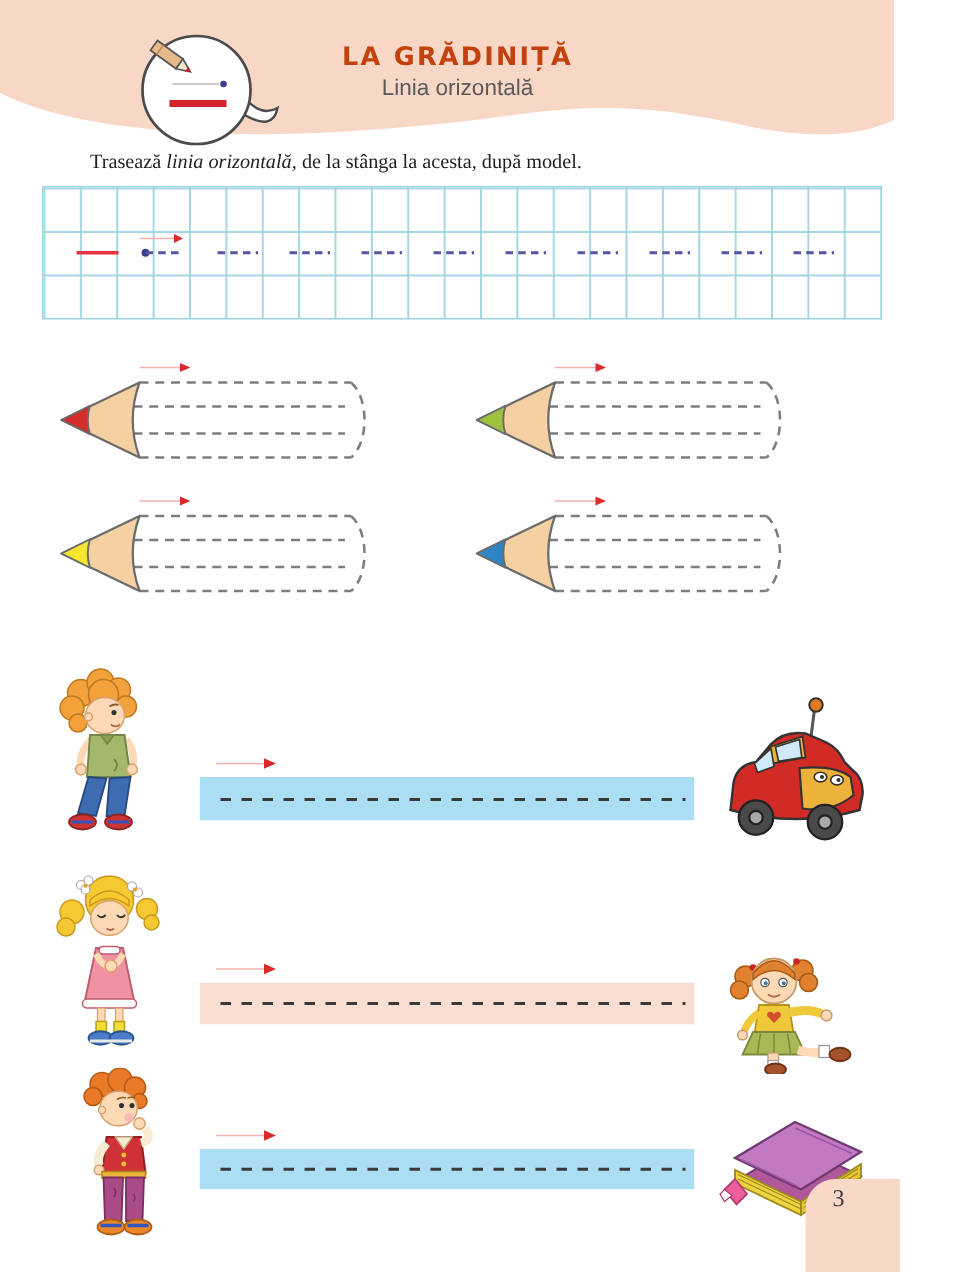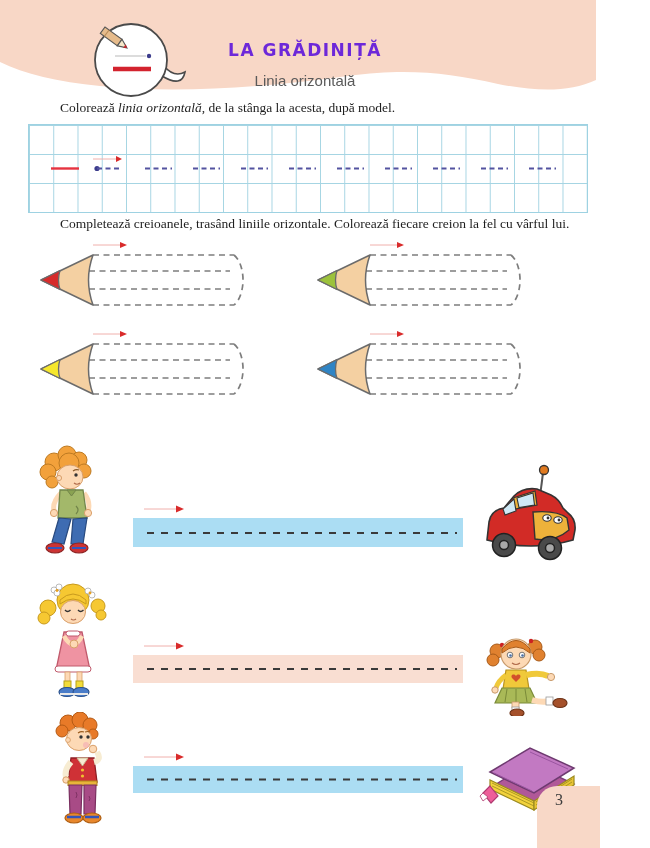--- a/index.html
+++ b/index.html
@@ -8,7 +8,7 @@
   .abs{position:absolute;}
   .title-block{position:absolute;left:170px;top:28px;width:270px;text-align:center;}
   .title{font-family:"DejaVu Sans",sans-serif;font-weight:bold;font-size:17px;
-         letter-spacing:1.5px;color:#6d28d9;margin:12px;}
+         letter-spacing:1.5px;color:#c2410c;margin:0;}
   .subtitle{font-family:"Liberation Sans",sans-serif;font-size:15px;color:#5a5a5a;margin:2px 0 0 0;}
   .instr{position:absolute;left:60px;margin:0;font-size:13.5px;line-height:1.25;color:#1e1e1e;width:545px;}
   .trace-grid{position:absolute;left:28px;top:124px;width:558px;height:87px;

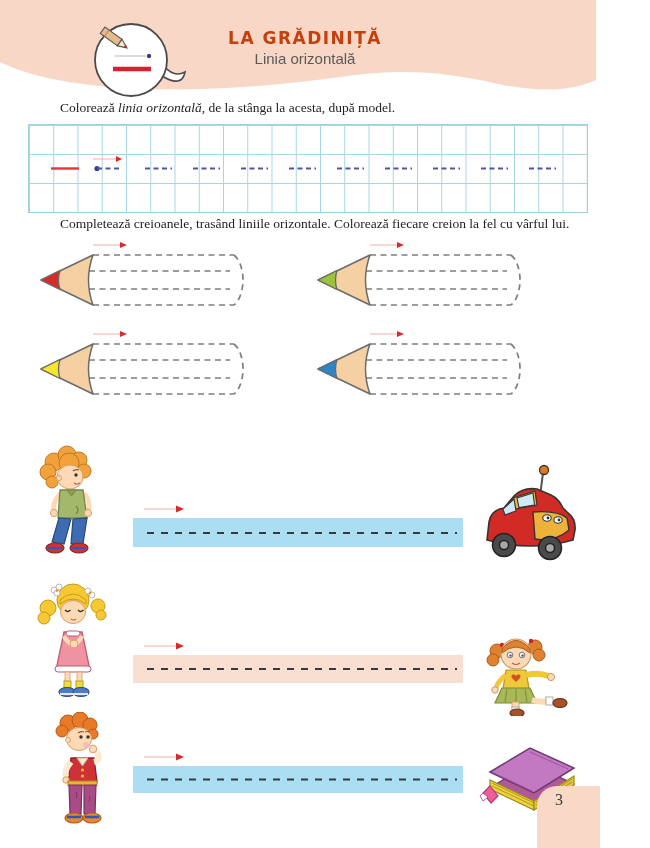--- a/index.html
+++ b/index.html
@@ -50,7 +50,7 @@
     <p class="subtitle">Linia orizontală</p>
   </div>
 
-  <p class="instr" style="top:100px"><span>Colorează </span><i>linia orizontală</i><span>, de la stânga la acesta, după model.</span></p>
+  <p class="instr" style="top:100px"><span>Trasează </span><i>linia orizontală</i><span>, de la stânga la acesta, după model.</span></p>
 
   <div class="trace-grid">
     <svg class="grid-marks" width="558" height="87" viewBox="0 0 558 87">

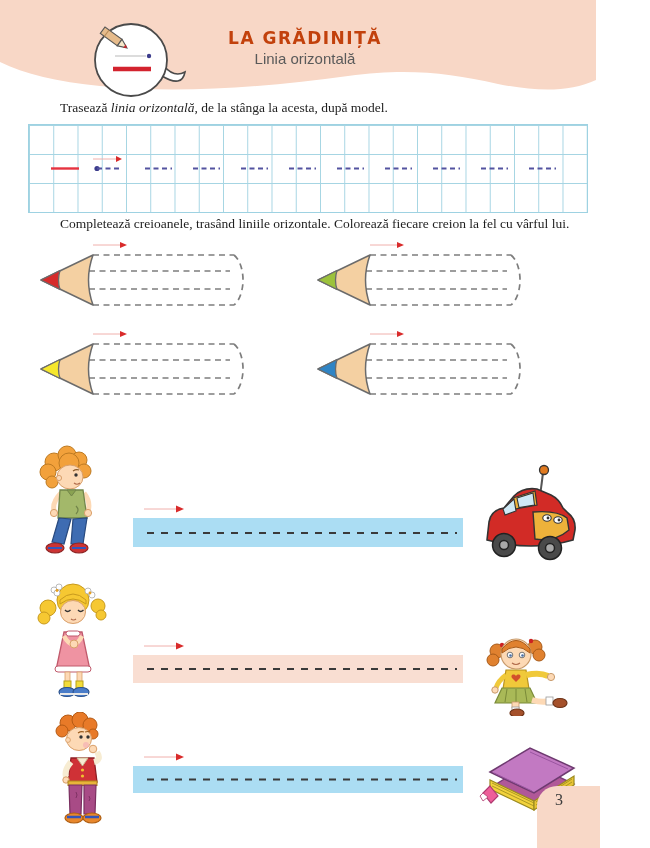--- a/index.html
+++ b/index.html
@@ -75,7 +75,6 @@
     </svg>
   </div>
 
-  <p class="instr" style="top:216px">Completează creioanele, trasând liniile orizontale. Colorează fiecare creion la fel cu vârful lui.</p>
 
   <svg class="abs" style="left:38px;top:240px" width="215" height="76" viewBox="0 0 215 76">
     <g>

